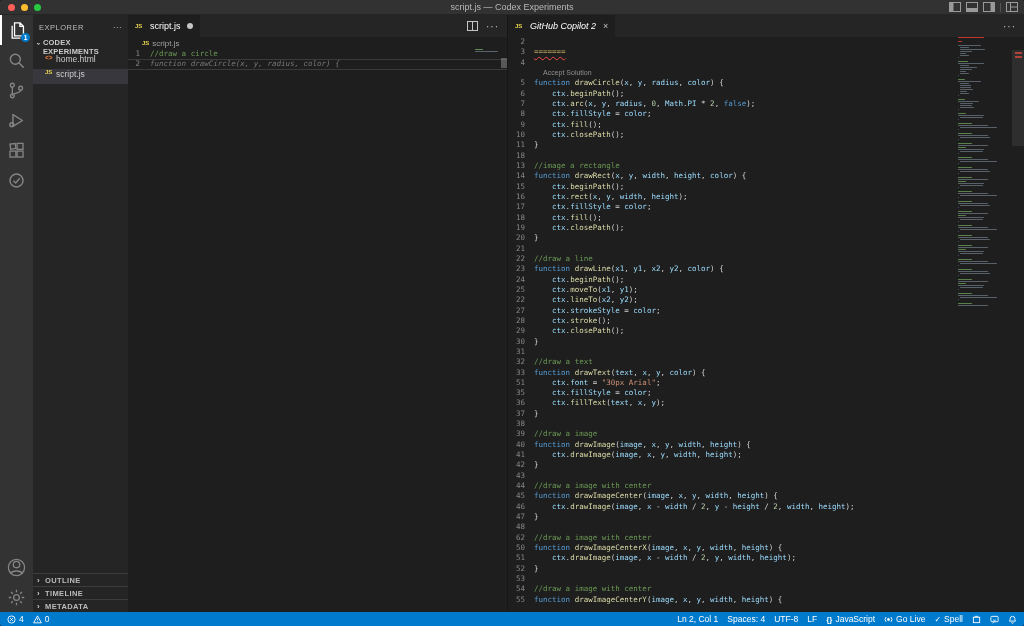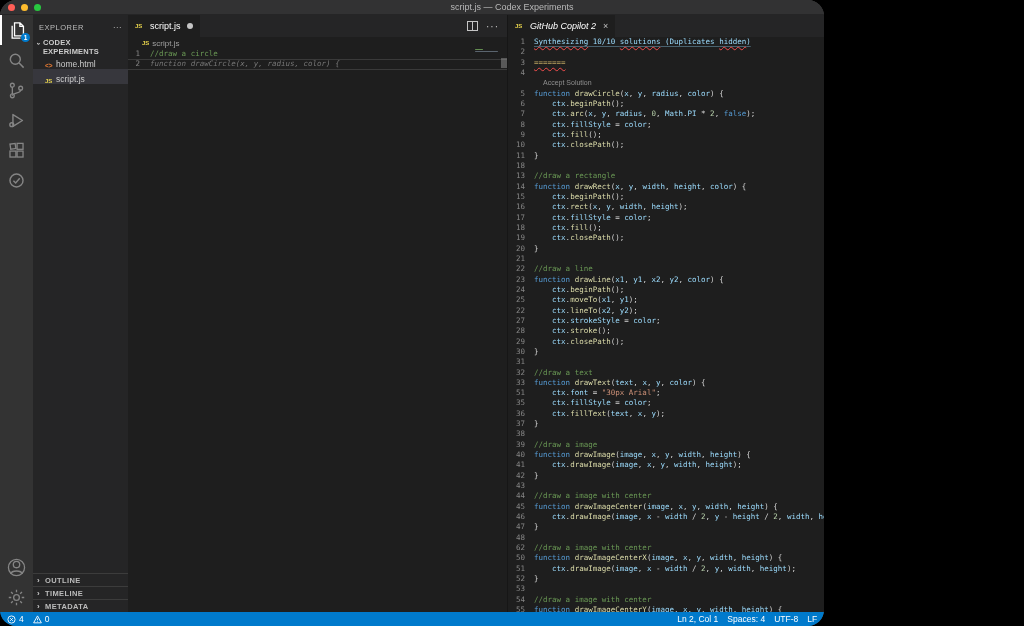--- a/index.html
+++ b/index.html
@@ -4,8 +4,8 @@
 <style>
   html,body{margin:0;padding:0;background:#000;}
   *{box-sizing:border-box;}
-  .window{position:relative;width:824px;height:626px;background:#404040;overflow:hidden;
-          font-family:"Liberation Sans","DejaVu Sans",sans-serif;border-radius:16px;}
+  .window{position:relative;width:1024px;height:626px;background:#404040;overflow:hidden;
+          font-family:"Liberation Sans","DejaVu Sans",sans-serif;border-radius:2px;}
   
   .titlebar{position:absolute;left:0;top:0;width:1024px;height:15px;background:#323233;
             display:flex;align-items:center;border-bottom:1px solid #252526;}

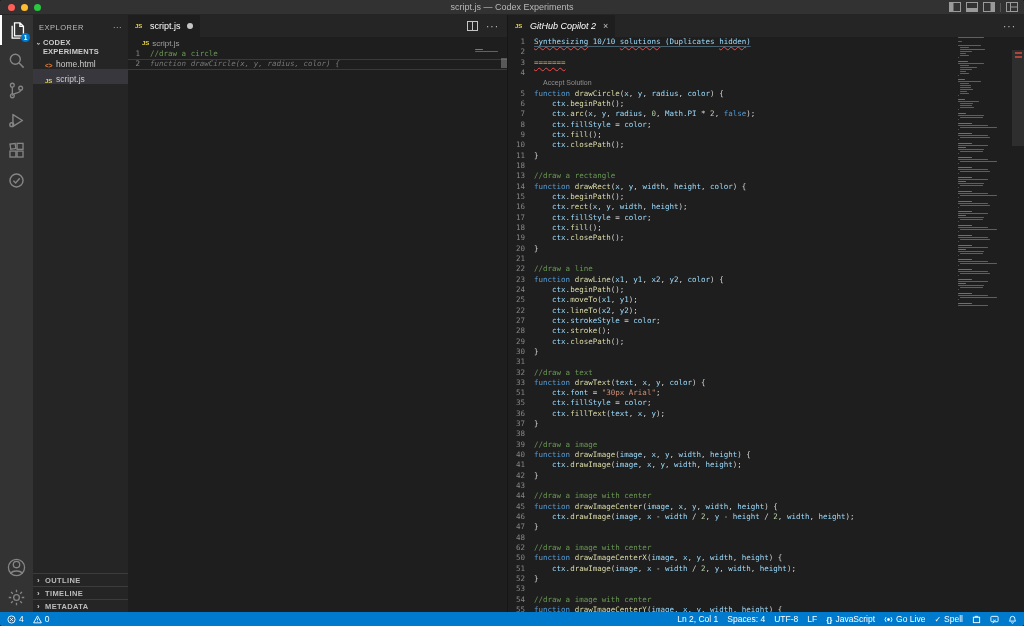--- a/index.html
+++ b/index.html
@@ -285,7 +285,6 @@
           </div>
         </div>
         <div class="code" id="right-code">
-            <div class="row"><span class="ln">1</span><span class="status-line"><span class="sq">Synthesizing</span> 10/10 <span class="sq">solutions</span> (Duplicates <span class="sq">hidden</span>)</span></div>
             <div class="row"><span class="ln">2</span></div>
             <div class="row"><span class="ln">3</span><span class="sq sep">=======</span></div>
             <div class="row"><span class="ln">4</span></div>

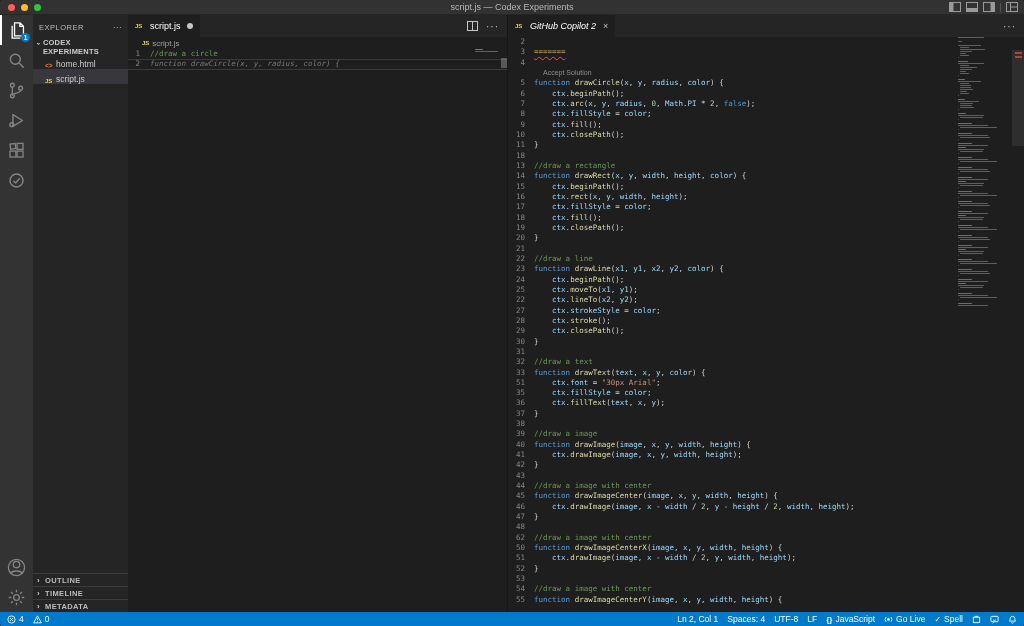--- a/index.html
+++ b/index.html
@@ -33,7 +33,7 @@
   .sb-ws{height:15px;display:flex;align-items:center;font-weight:bold;font-size:7.5px;letter-spacing:.2px;color:#cccccc;cursor:pointer;padding-left:2px;}
   .chev{display:inline-block;width:8px;color:#cccccc;font-size:8px;}
   .chev.down{transform:rotate(90deg);}
-  .sb-file{height:15px;display:flex;align-items:flex-end;padding-left:12px;cursor:pointer;font-size:8.5px;color:#cccccc;}
+  .sb-file{height:15px;display:flex;align-items:flex-start;padding-left:12px;cursor:pointer;font-size:8.5px;color:#cccccc;}
   .sb-file.selected{background:#37373d;}
   .ficon{width:11px;font-weight:bold;flex:none;}
   .ficon.html{color:#e37933;font-size:6.5px;}

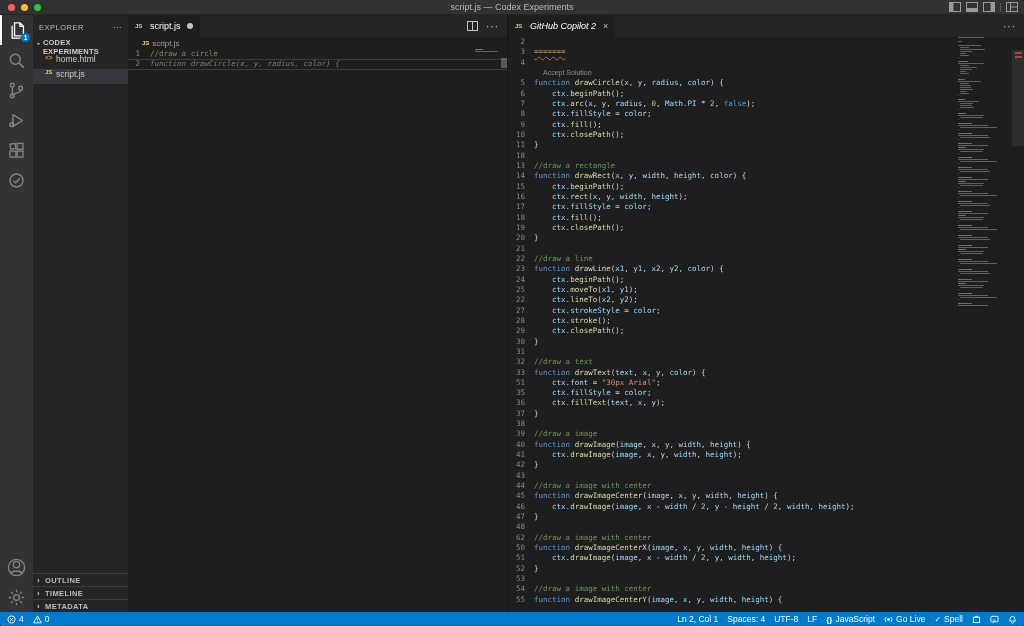--- a/index.html
+++ b/index.html
@@ -297,7 +297,7 @@
             <div class="row"><span class="ln">10</span>    <span class="v">ctx</span><span class="p">.</span><span class="f">closePath</span><span class="p">(</span><span class="p">)</span><span class="p">;</span></div>
             <div class="row"><span class="ln">11</span><span class="p">}</span></div>
             <div class="row"><span class="ln">18</span></div>
-            <div class="row"><span class="ln">13</span><span class="c">//draw a rectangle</span></div>
+            <div class="row"><span class="ln">13</span><span class="c">//image a rectangle</span></div>
             <div class="row"><span class="ln">14</span><span class="k">function</span> <span class="f">drawRect</span><span class="p">(</span><span class="v">x</span><span class="p">,</span> <span class="v">y</span><span class="p">,</span> <span class="v">width</span><span class="p">,</span> <span class="v">height</span><span class="p">,</span> <span class="v">color</span><span class="p">)</span> <span class="p">{</span></div>
             <div class="row"><span class="ln">15</span>    <span class="v">ctx</span><span class="p">.</span><span class="f">beginPath</span><span class="p">(</span><span class="p">)</span><span class="p">;</span></div>
             <div class="row"><span class="ln">16</span>    <span class="v">ctx</span><span class="p">.</span><span class="f">rect</span><span class="p">(</span><span class="v">x</span><span class="p">,</span> <span class="v">y</span><span class="p">,</span> <span class="v">width</span><span class="p">,</span> <span class="v">height</span><span class="p">)</span><span class="p">;</span></div>

